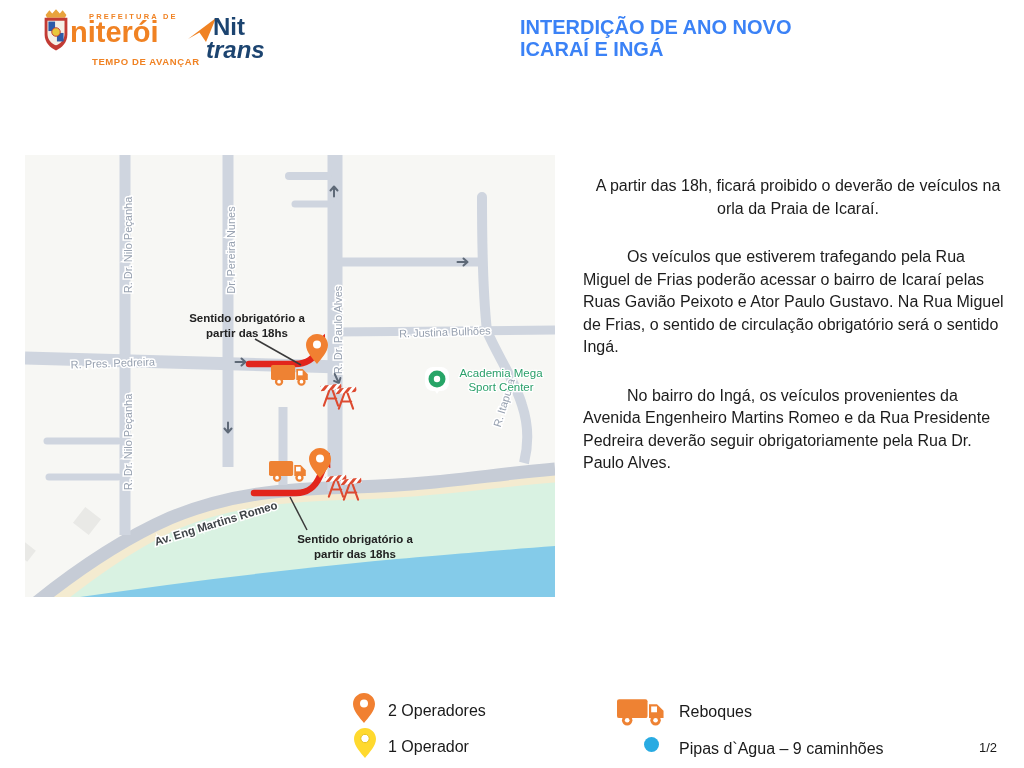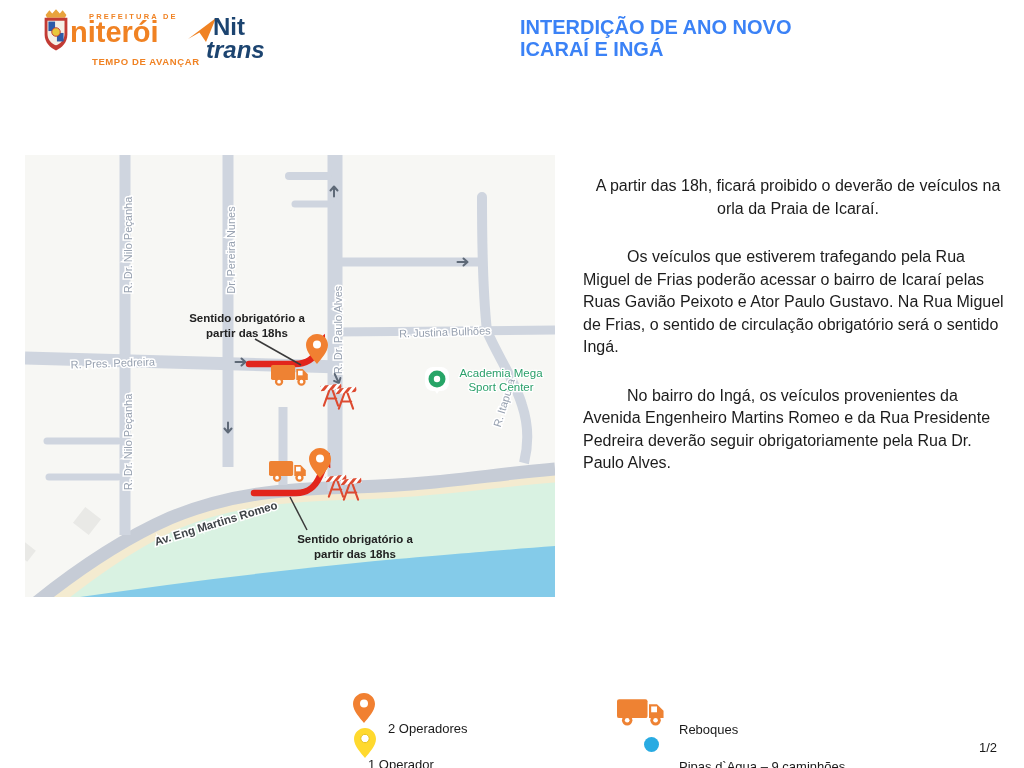--- a/index.html
+++ b/index.html
@@ -35,7 +35,7 @@
   
   .legend-text1{left:25px;top:682px;width:326px;font-size:14.5px;line-height:21px;color:#1a1a1a;}
   .legend-text1 svg{float:left;margin:2px 7px 0 0;}
-  .lg-label{font-size:13px;color:#1a1a1a;margin-top:19px;}
+  .lg-label{font-size:16px;color:#1a1a1a;}
   .pagenum{left:979px;top:740px;font-size:13px;color:#1a1a1a;}
 </style>
 </head>

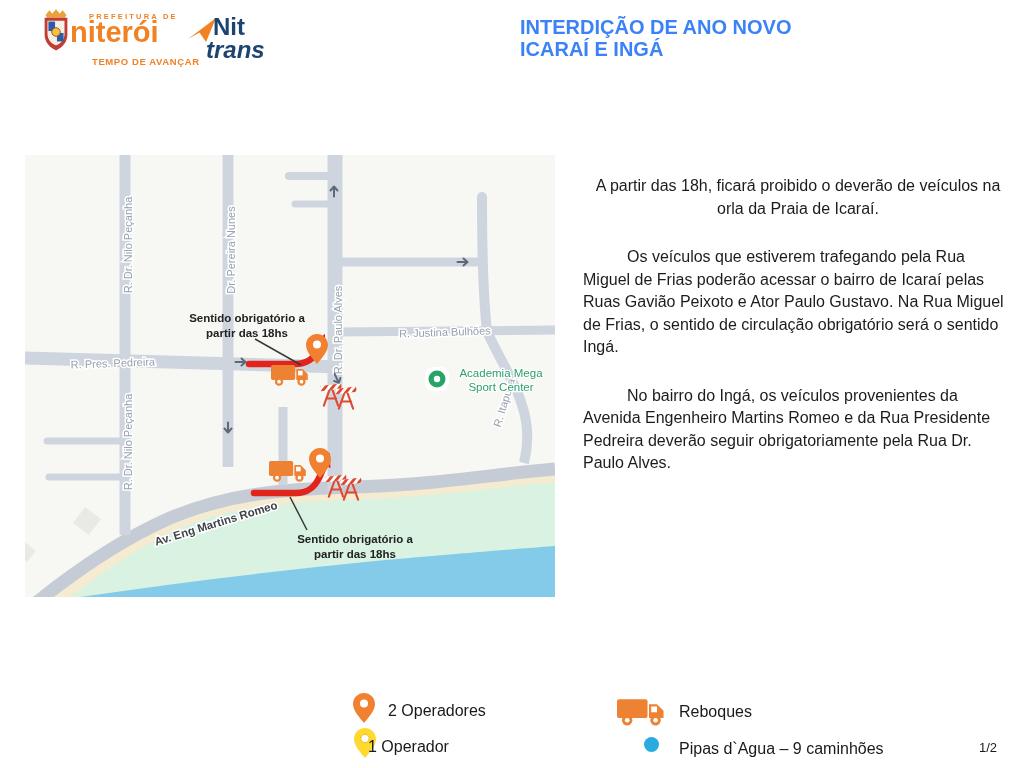--- a/index.html
+++ b/index.html
@@ -200,7 +200,7 @@
         <circle cx="11" cy="10.5" r="4.2" fill="#FFFFFF" stroke="#E6C117" stroke-width="1"></circle>
     </svg>
   </div>
-  <div class="abs lg-label" style="left:368px;top:738px;text-align:right;">1 Operador</div>
+  <div class="abs lg-label" style="left:388px;top:738px;text-align:right;">1 Operador</div>
 
   <div class="abs" style="left:617px;top:699px;width:48px;height:28px;">
     <svg width="48" height="28" viewBox="0 0 33 19">

